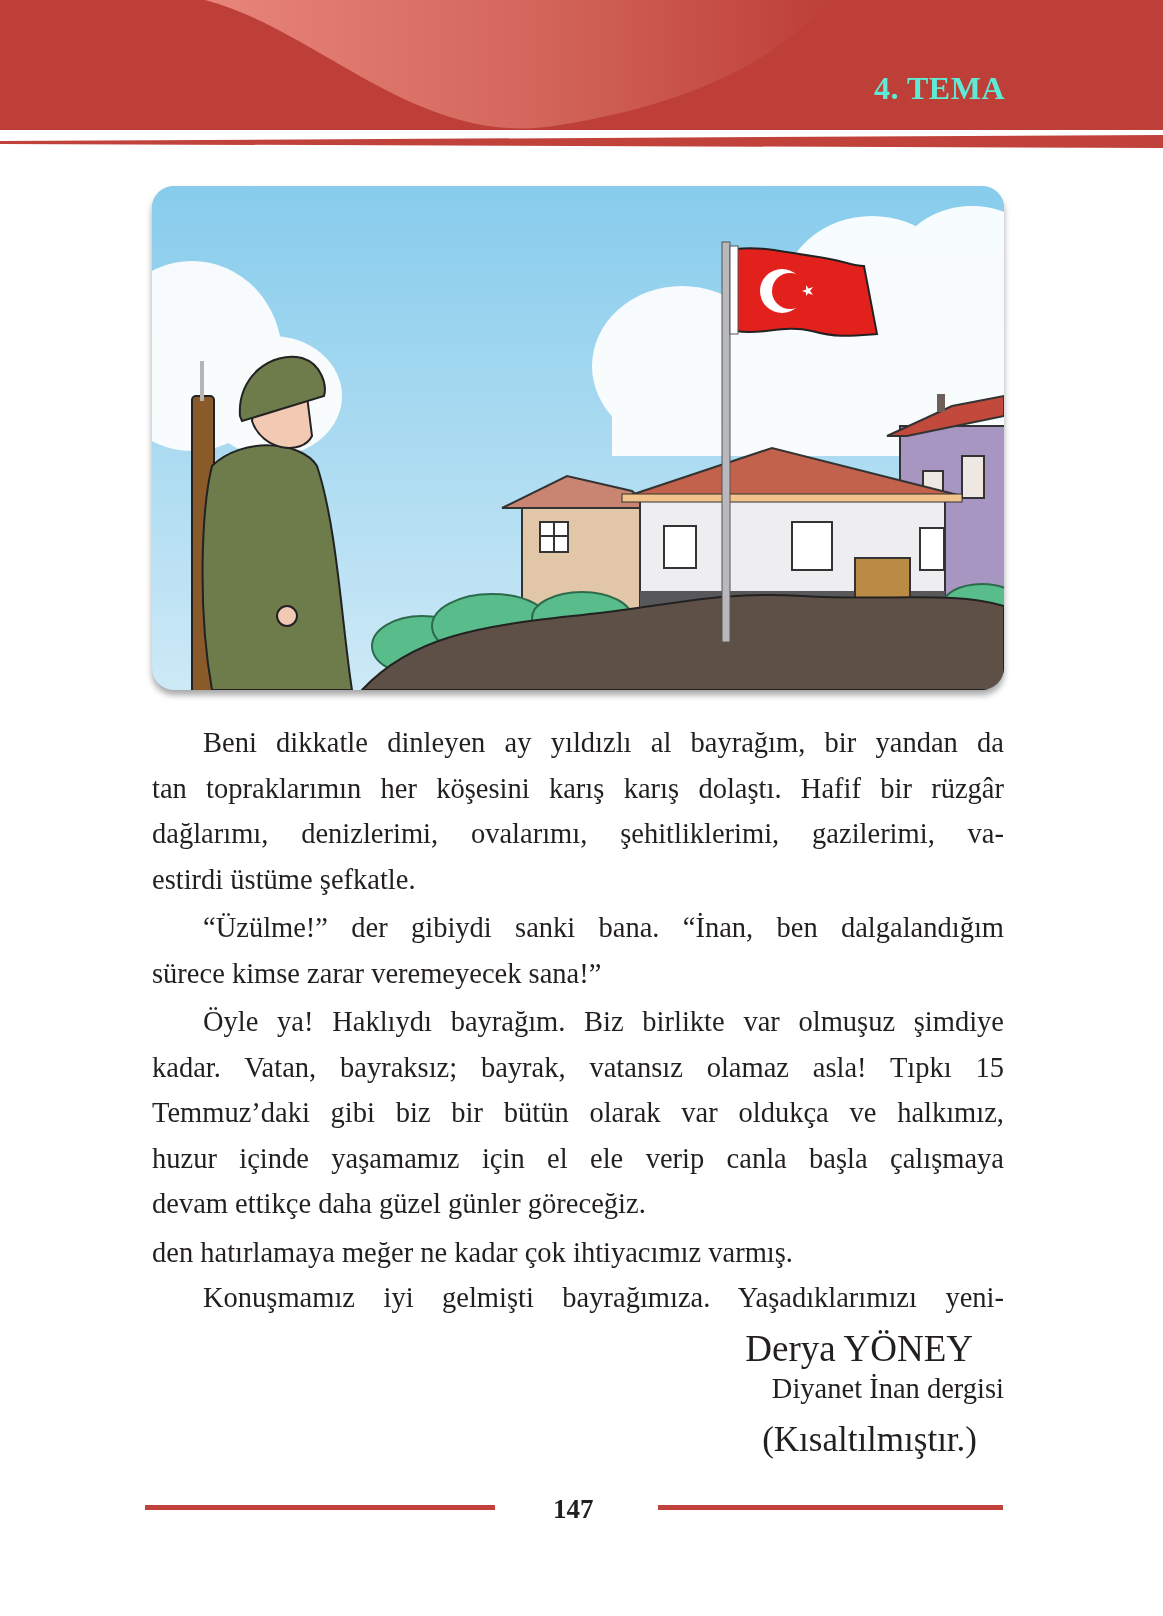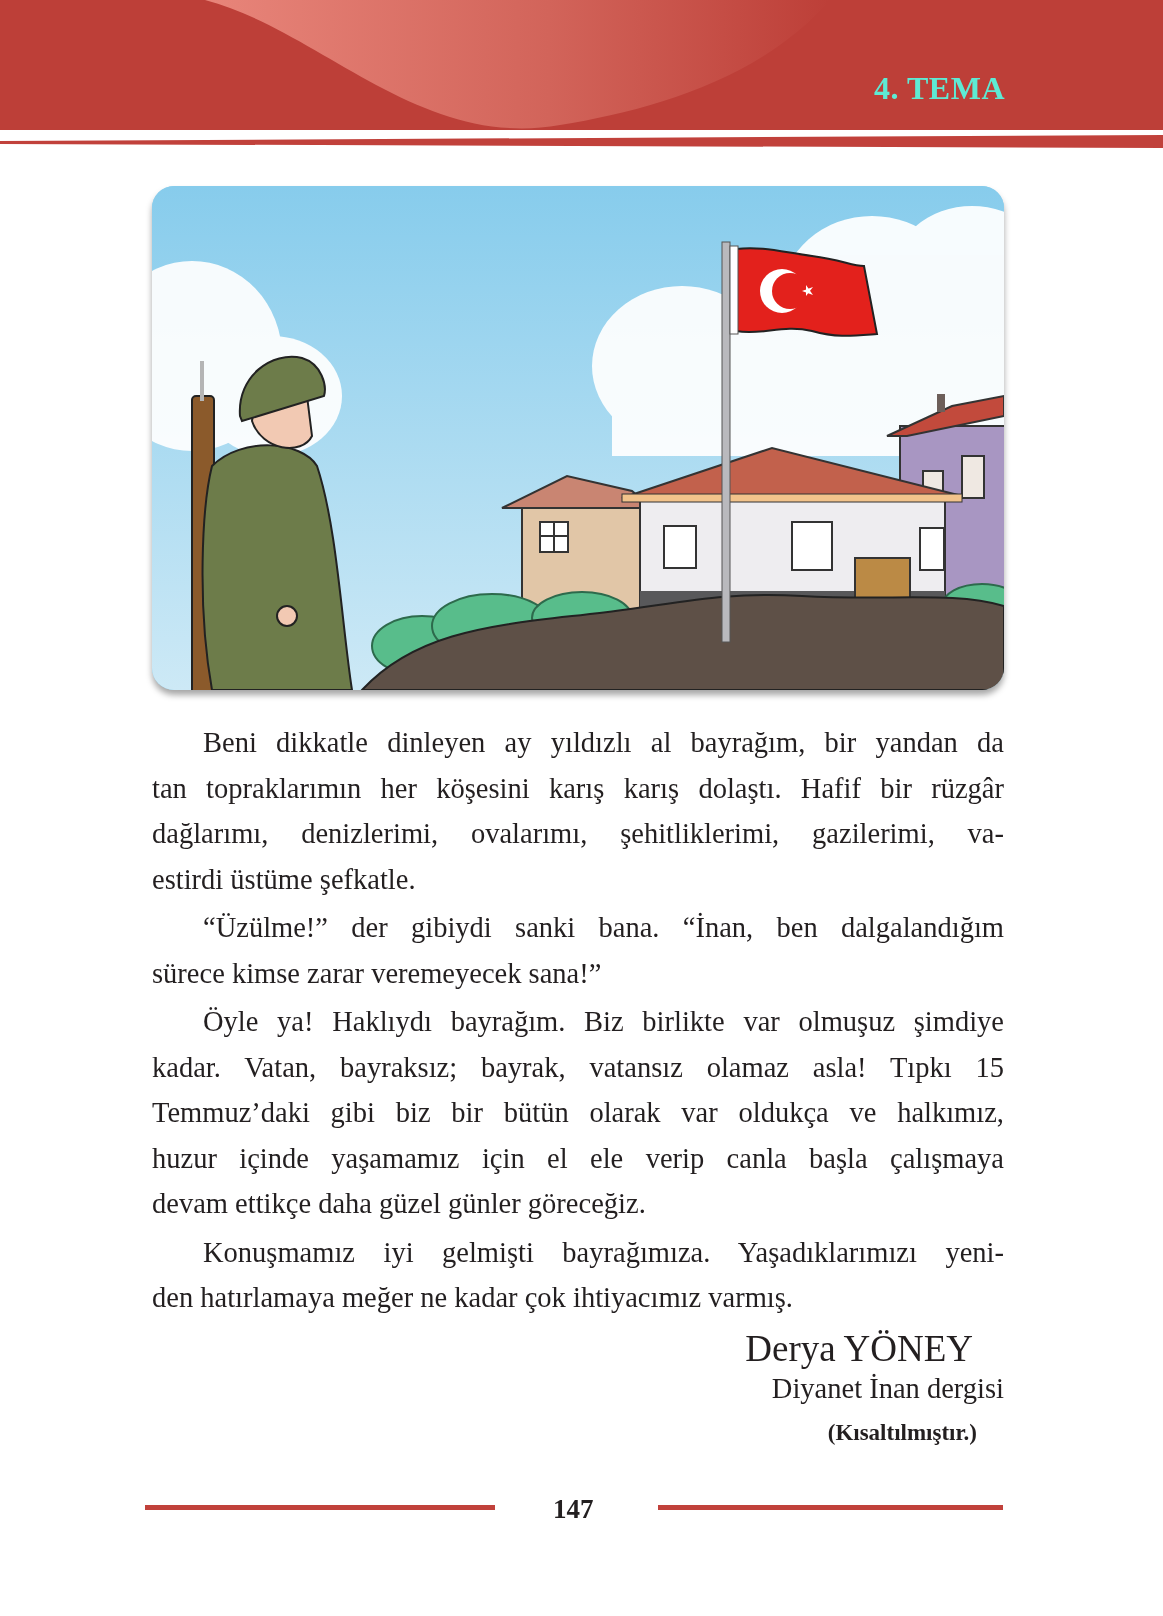--- a/index.html
+++ b/index.html
@@ -155,8 +155,8 @@
     <span class="line last" style="text-indent:0">devam ettikçe daha güzel günler göreceğiz.</span>
   </p>
   <p>
+    <span class="line last" style="text-indent:0">den hatırlamaya meğer ne kadar çok ihtiyacımız varmış.</span>
     <span class="line">Konuşmamız iyi gelmişti bayrağımıza. Yaşadıklarımızı yeni-</span>
-    <span class="line last" style="text-indent:0">den hatırlamaya meğer ne kadar çok ihtiyacımız varmış.</span>
   </p>
 </div>
 

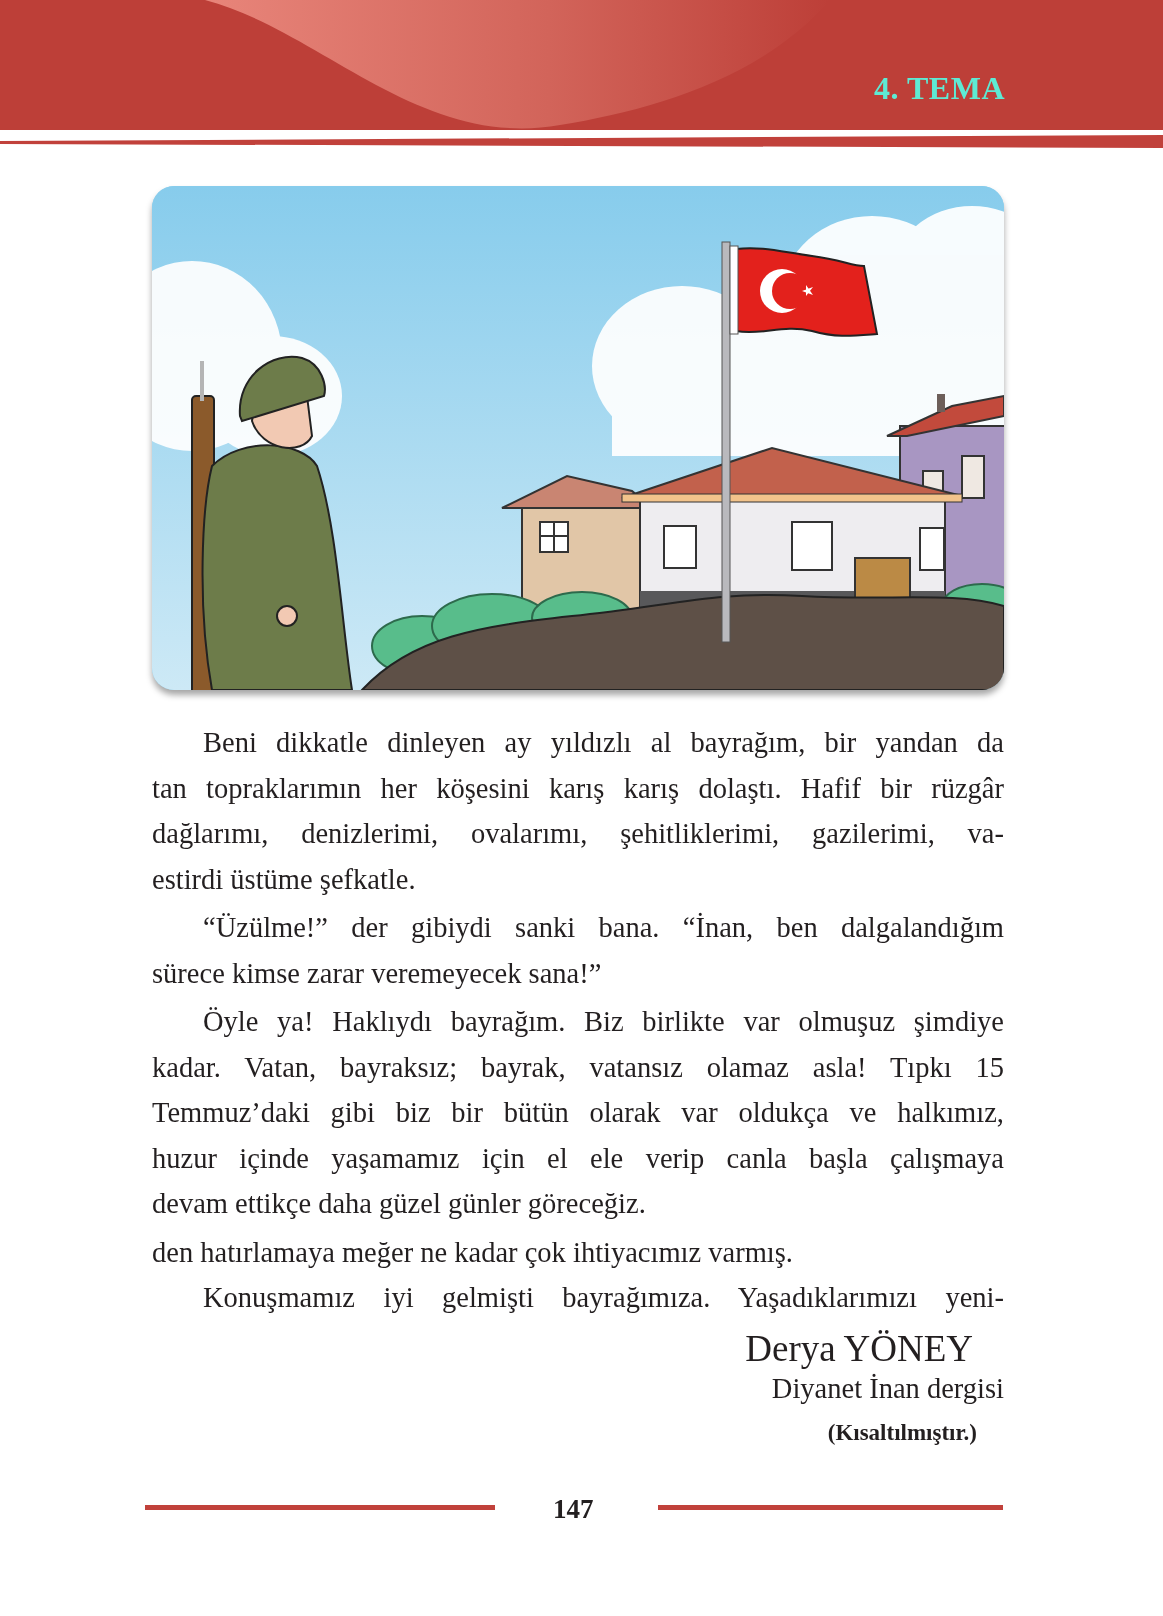--- a/index.html
+++ b/index.html
@@ -29,7 +29,7 @@
 
   .author { position: absolute; right: 190px; top: 1327px; font-size: 37px; font-weight: normal; }
   .source { position: absolute; right: 159px; top: 1373px; font-size: 28.5px; }
-  .note { position: absolute; right: 186px; top: 1420px; font-size: 23px; font-weight: bold; }
+  .note { position: absolute; right: 186px; top: 1420px; font-size: 35px; }
 
   
   .footer-rule { position: absolute; top: 1505px; height: 5px; background: #c1413b; }

